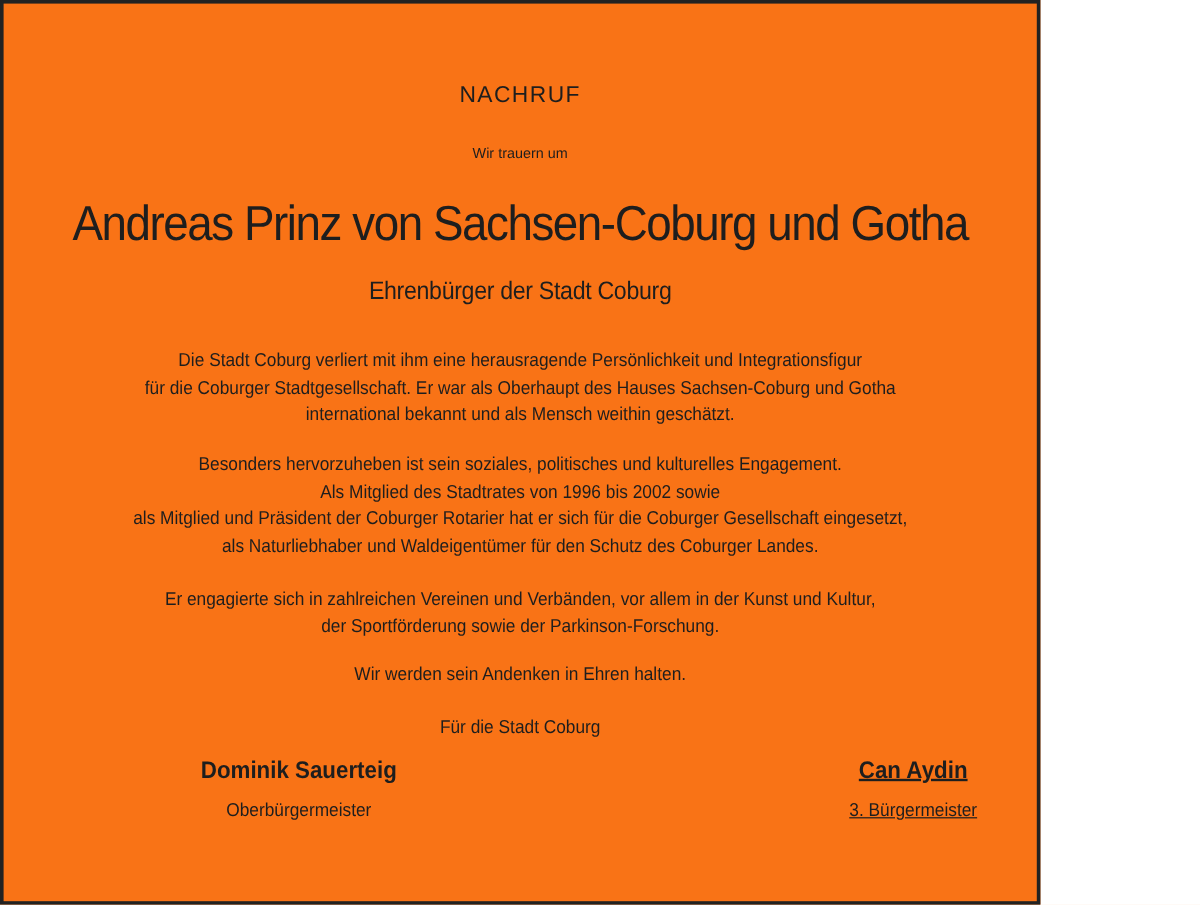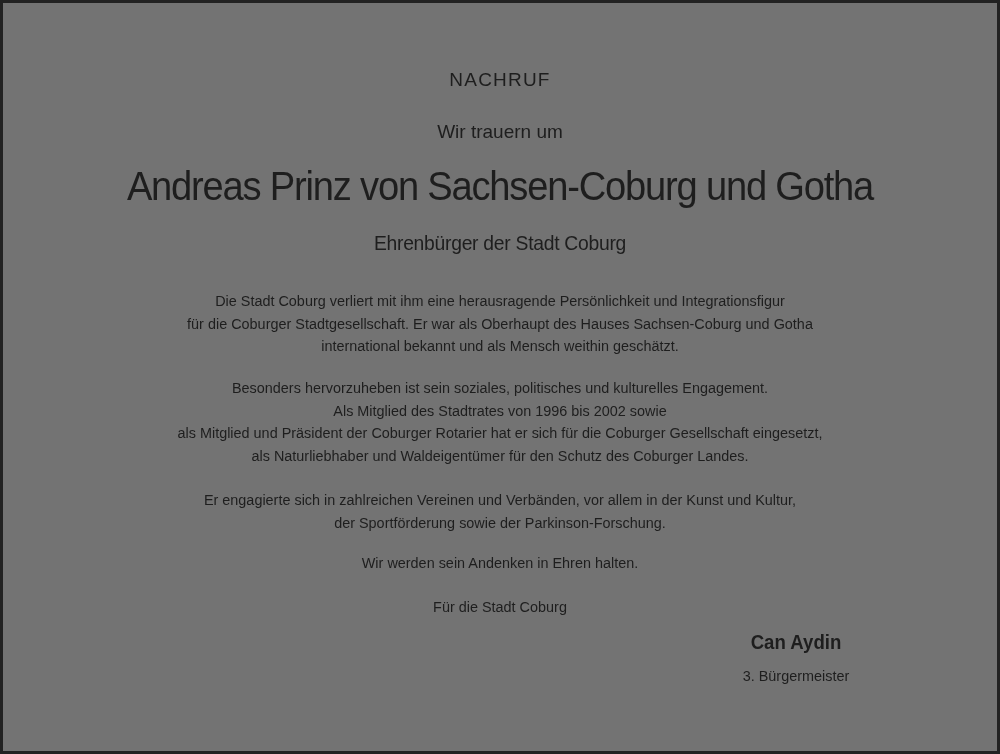--- a/index.html
+++ b/index.html
@@ -5,8 +5,8 @@
   html, body { margin: 0; padding: 0; background: #ffffff; }
   body { width: 1000px; height: 754px; overflow: hidden; position: relative; }
   .frame {
-    position: absolute; left: 0; top: 0; width: 1000px; height: 754px;
-    box-sizing: border-box; border: 3px solid #222222; background: #737373;
+    position: absolute; left: 0; top: 0; width: 867px; height: 754px;
+    box-sizing: border-box; border: 3px solid #222222; background: #f97316;
     color: #1e1e1e; font-family: "Liberation Sans", "DejaVu Sans", sans-serif;
   }
   .line { position: absolute; left: 0; right: 0; text-align: center; white-space: nowrap; }

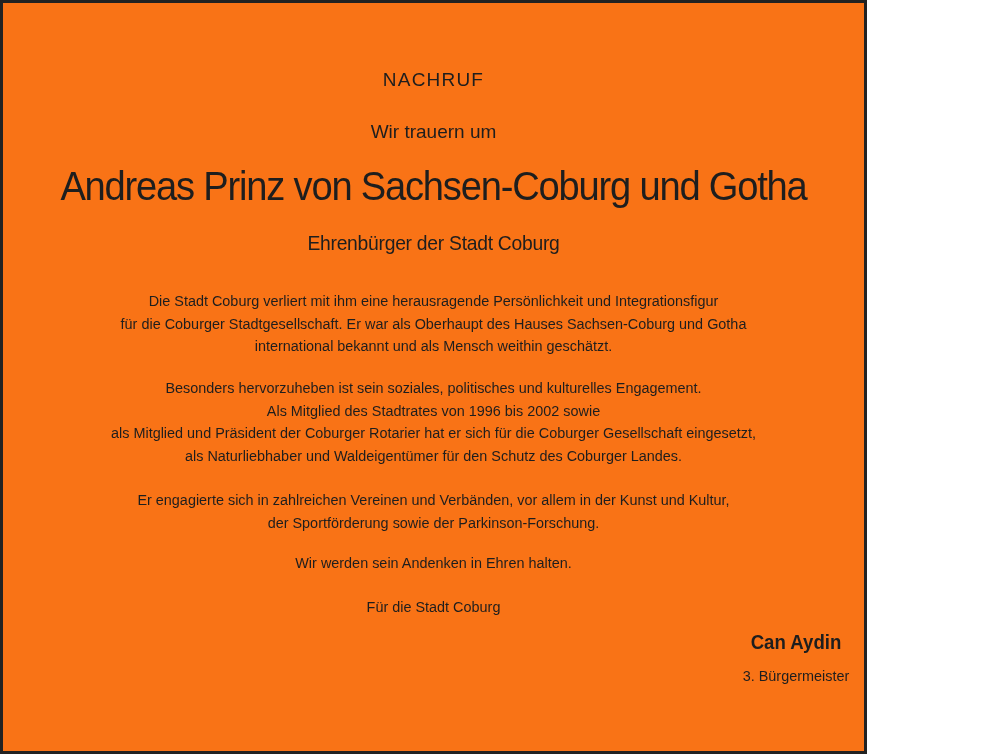--- a/index.html
+++ b/index.html
@@ -11,7 +11,7 @@
   }
   .line { position: absolute; left: 0; right: 0; text-align: center; white-space: nowrap; }
   .heading { top: 66px; font-size: 19px; letter-spacing: 1.2px; }
-  .intro { top: 118px; font-size: 19px; }
+  .intro { top: 118px; font-size: 12px; }
   .name { top: 160px; font-size: 41px; letter-spacing: -1.3px; font-weight: normal; transform: scaleX(0.93); }
   .subtitle { top: 228px; font-size: 21px; letter-spacing: -0.3px; transform: scaleX(0.92); }
   .para { position: absolute; left: 0; right: 0; text-align: center; font-size: 15.5px; line-height: 22.5px; transform: scaleX(0.93); }

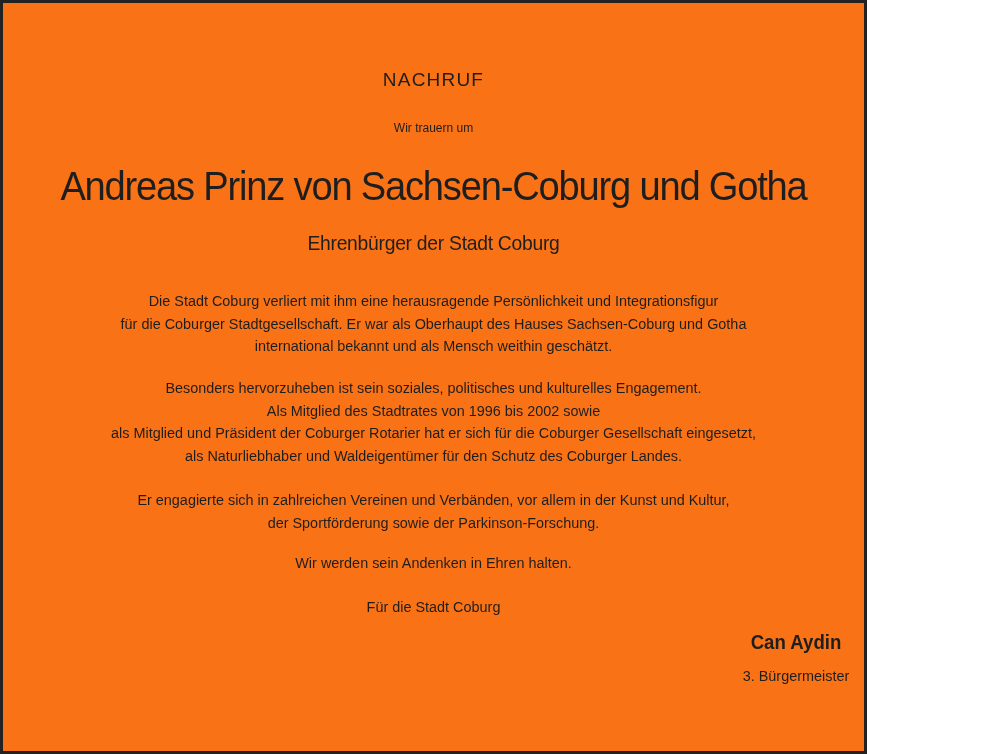--- a/index.html
+++ b/index.html
@@ -61,6 +61,10 @@
 
   <div class="line signoff">Für die Stadt Coburg</div>
 
+  <div class="signer s1">
+    <div class="sname">Dominik Sauerteig</div>
+    <div class="srole">Oberbürgermeister</div>
+  </div>
   <div class="signer s3">
     <div class="sname">Can Aydin</div>
     <div class="srole">3. Bürgermeister</div>

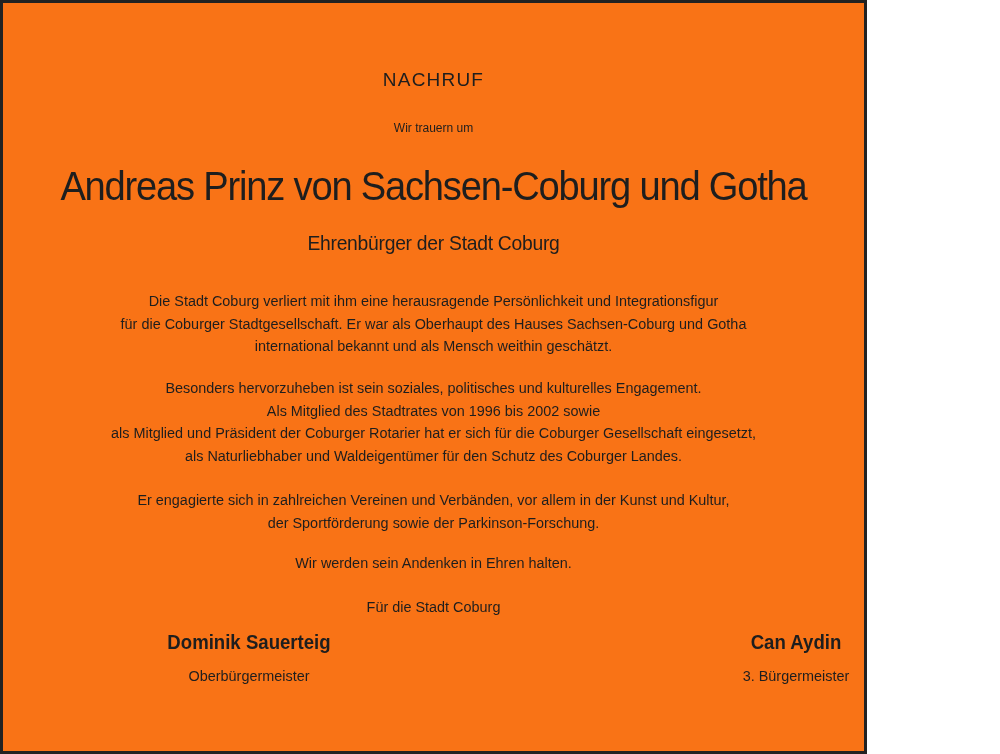--- a/index.html
+++ b/index.html
@@ -26,7 +26,7 @@
   .signer .srole { font-size: 15.5px; margin-top: 13px; white-space: nowrap; transform: scaleX(0.93); }
   .s1 { left: 116px; }
   .s2 { left: 409px; }
-  .s3 { left: 663px; }
+  .s3 { left: 628px; text-decoration: underline; }
 </style>
 </head>
 <body>

